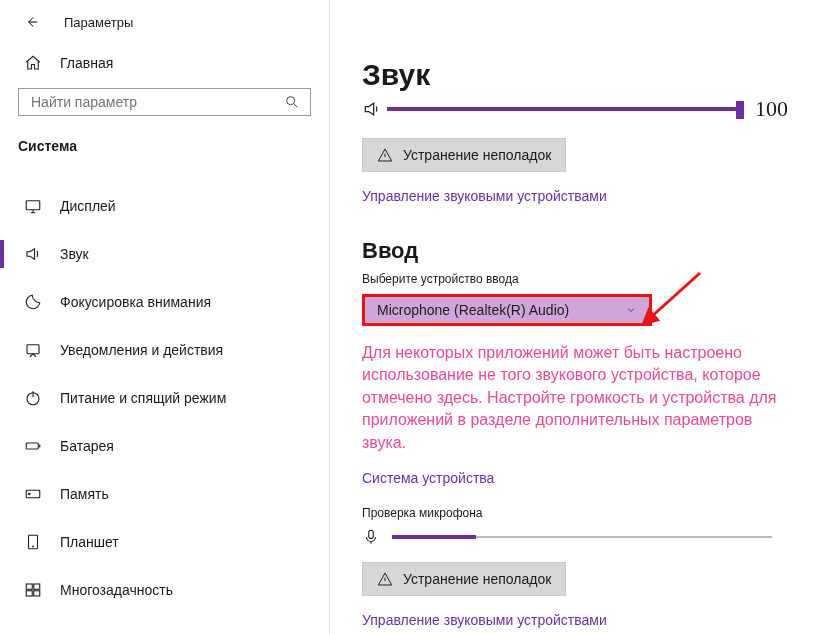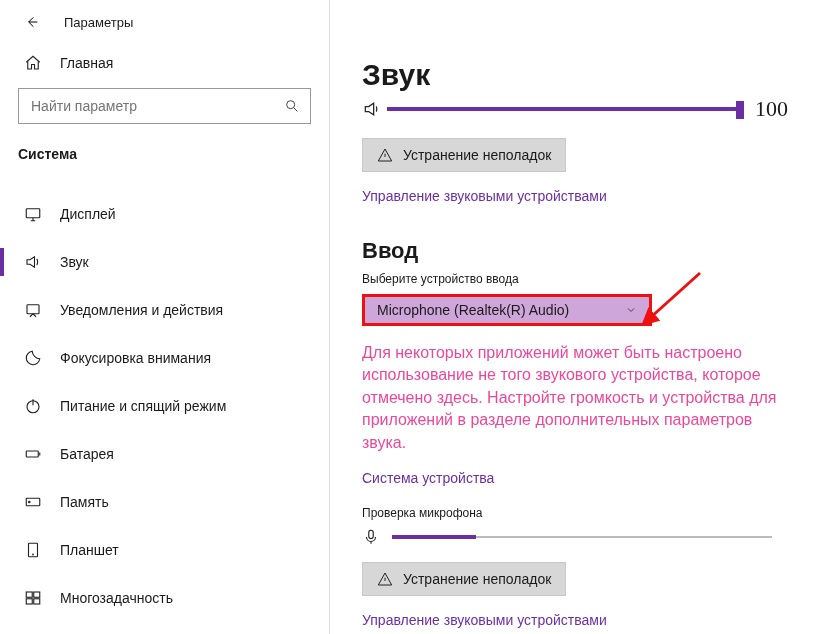--- a/index.html
+++ b/index.html
@@ -48,7 +48,7 @@
   .home-row span { font-size: 14px; }
   .search-box {
     margin: 4px 18px 18px 18px;
-    height: 36px;
+    height: 28px;
     border: 1px solid #999;
     display: flex;
     align-items: center;

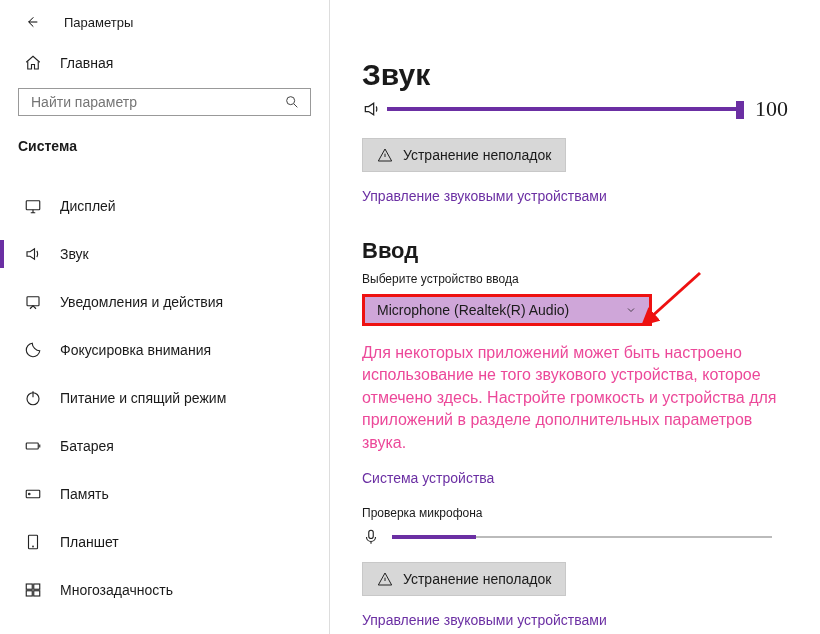--- a/index.html
+++ b/index.html
@@ -245,16 +245,16 @@
       </div>
       <div class="nav-item">
         <svg class="icon" viewBox="0 0 24 24" fill="none" stroke="#222" stroke-width="1.5">
+            <path d="M21 13A9 9 0 1 1 11 3c0 5 5 10 10 10z"></path>
+          </svg>
+        <span>Фокусировка внимания</span>
+      </div>
+      <div class="nav-item">
+        <svg class="icon" viewBox="0 0 24 24" fill="none" stroke="#222" stroke-width="1.5">
             <rect x="4" y="5" width="16" height="12" rx="1"></rect>
             <path d="M8 21l4-4 4 4"></path>
           </svg>
         <span>Уведомления и действия</span>
-      </div>
-      <div class="nav-item">
-        <svg class="icon" viewBox="0 0 24 24" fill="none" stroke="#222" stroke-width="1.5">
-            <path d="M21 13A9 9 0 1 1 11 3c0 5 5 10 10 10z"></path>
-          </svg>
-        <span>Фокусировка внимания</span>
       </div>
       <div class="nav-item">
         <svg class="icon" viewBox="0 0 24 24" fill="none" stroke="#222" stroke-width="1.5">

